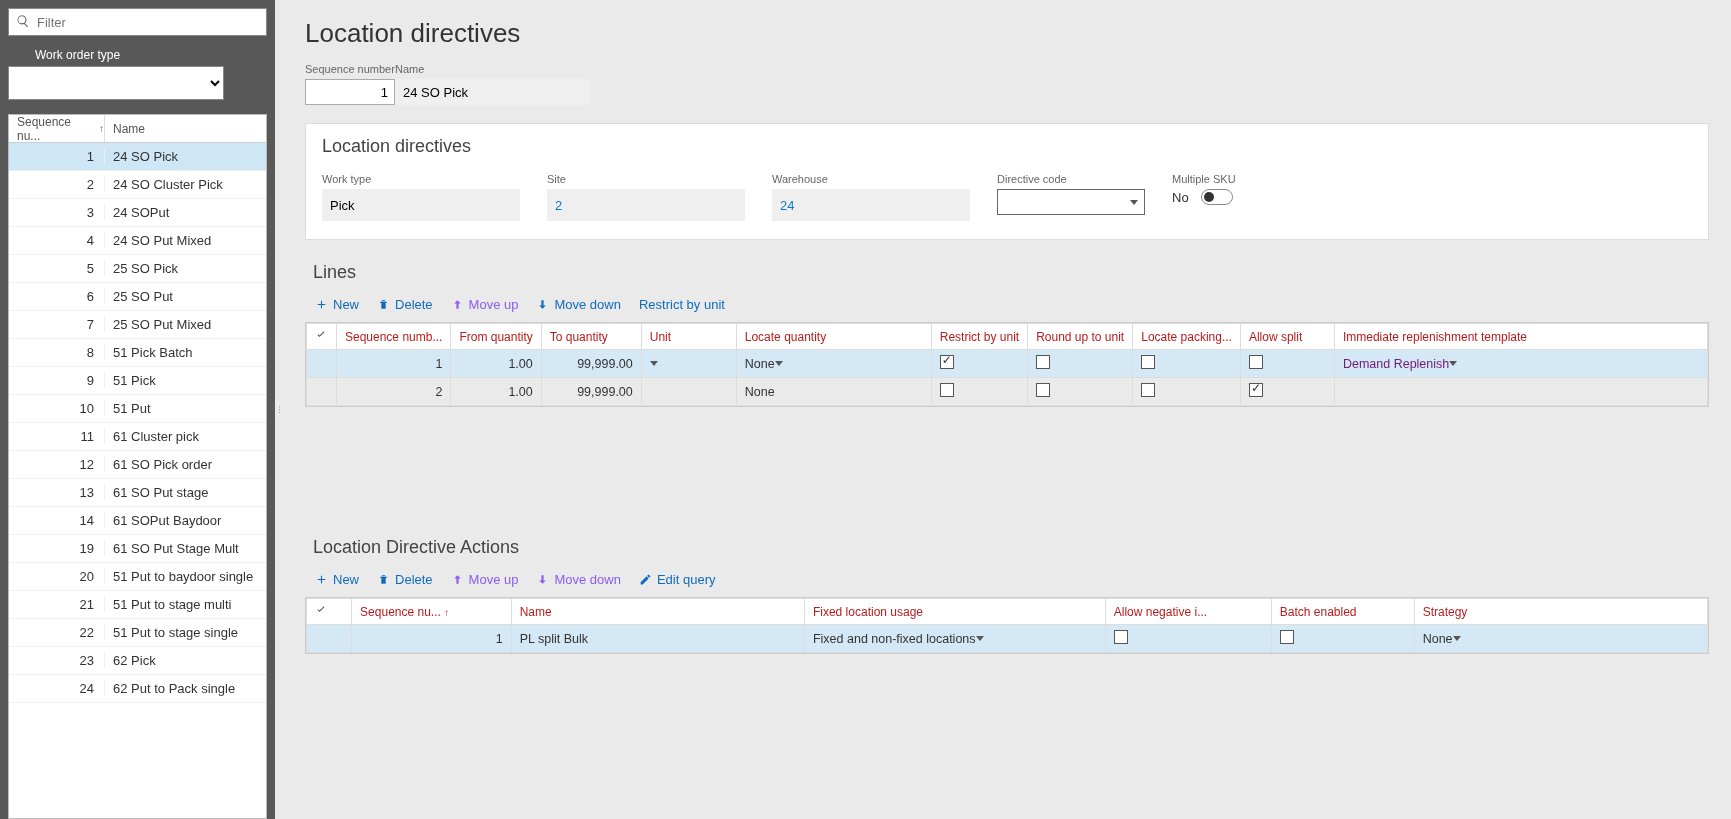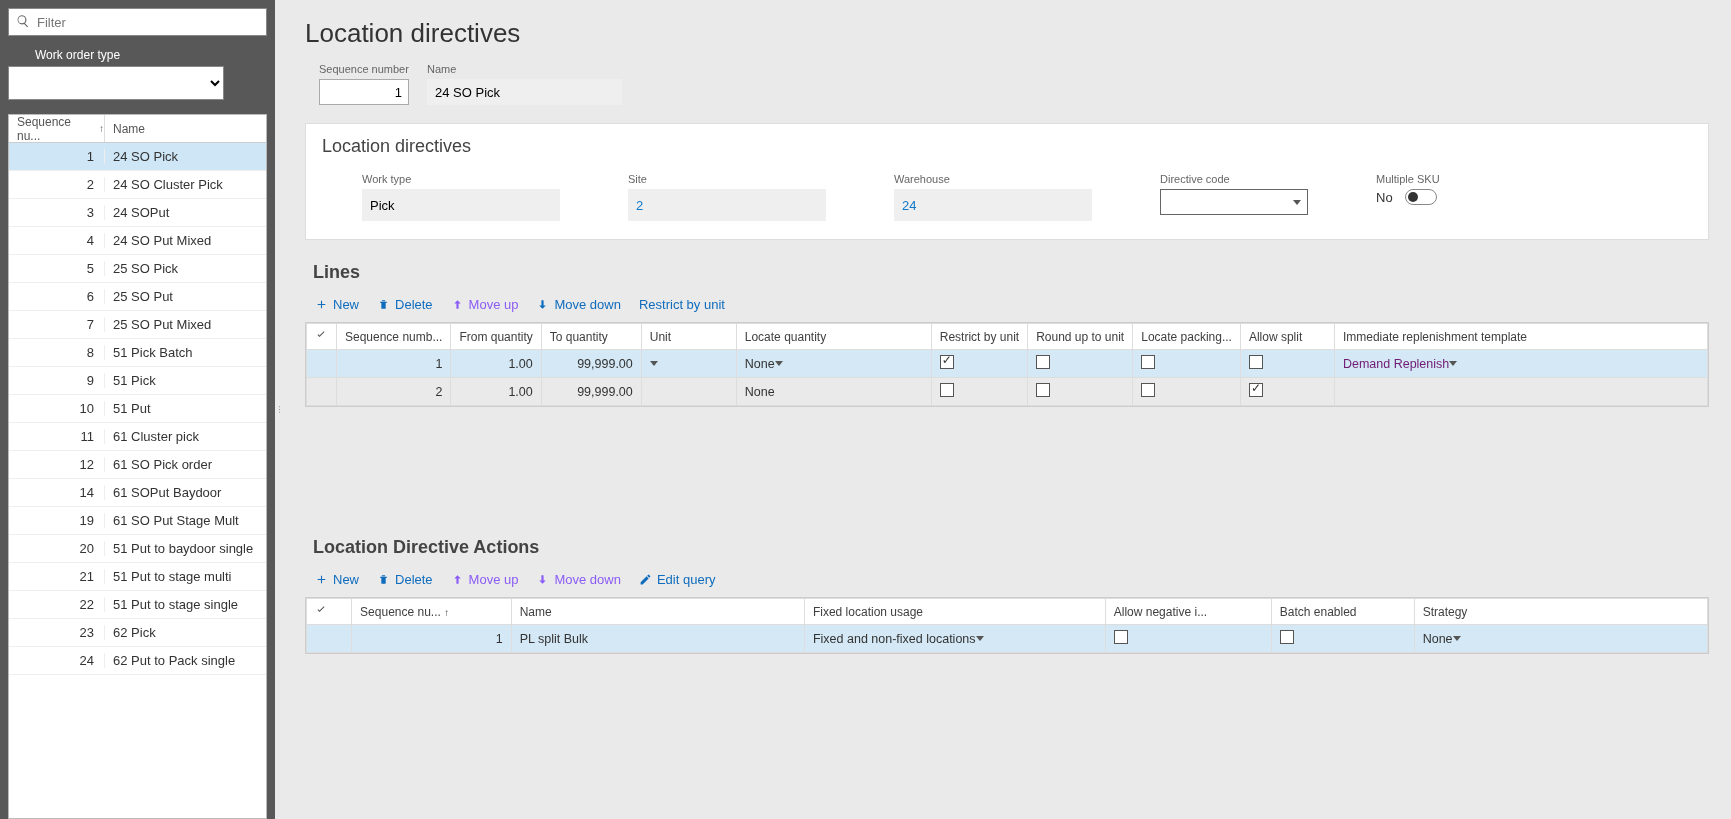--- a/index.html
+++ b/index.html
@@ -25,7 +25,7 @@
   
   .main { flex:1; padding: 18px 22px; overflow-y:auto;}
   .page-title { font-size: 26px; font-weight: 300; color:#333; margin-bottom: 14px;}
-  .hdr-fields { display:flex; gap:18px; margin-bottom: 18px; margin-left: 14px;}
+  .hdr-fields { display:flex; margin-bottom: 18px;}
   .field-lbl { font-size:11px; color:#666; margin-bottom:4px;}
   .hdr-seq input { width:90px; height:26px; border:1px solid #aaa; text-align:right; padding-right:6px; font-size:13px;}
   .hdr-name input { width:195px; height:26px; border:none; background:#efefef; padding:0 8px; font-size:13px;}

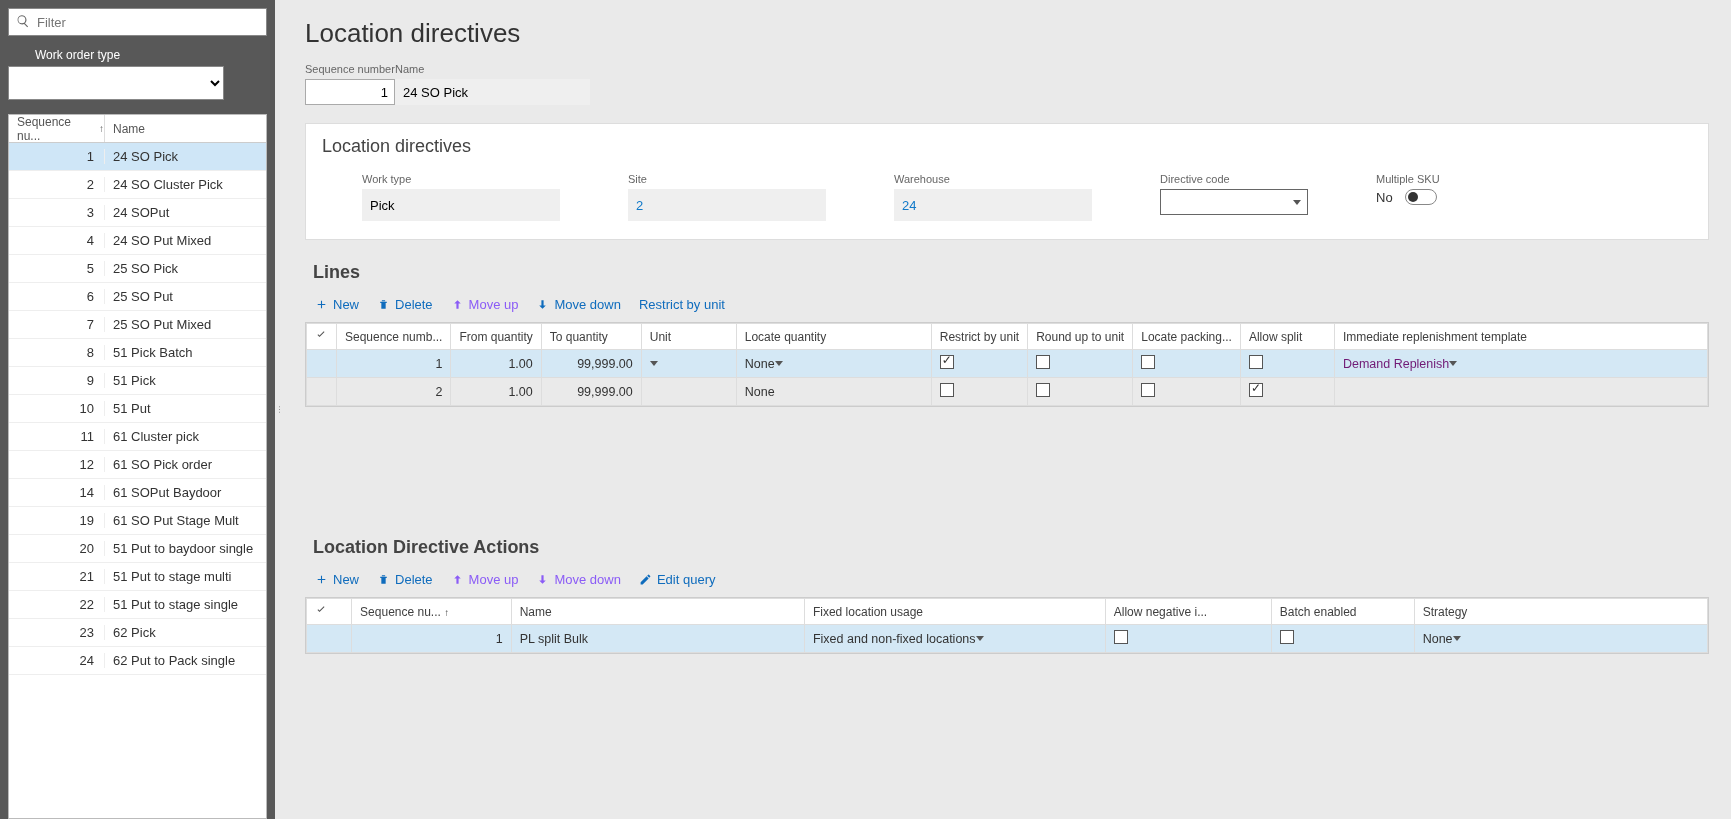--- a/index.html
+++ b/index.html
@@ -31,7 +31,7 @@
   .hdr-name input { width:195px; height:26px; border:none; background:#efefef; padding:0 8px; font-size:13px;}
   .card { background:#fff; border:1px solid #ddd; margin-bottom: 22px; padding: 12px 16px 18px 16px;}
   .card-title { font-size:18px; font-weight:400; color:#444; margin-bottom: 16px;}
-  .form-row { display:flex; gap:68px;margin-left:40px;}
+  .form-row { display:flex; gap:27px;}
   .ro-input { width:198px; height:26px; border:none; background:#efefef; padding:16px 8px; font-size:13px;}
   .link-val { color:#1079c9;}
   .combo { width:148px; height:26px; border:1px solid #666; background:#fff; display:flex; align-items:center; justify-content:flex-end; padding-right:6px;}

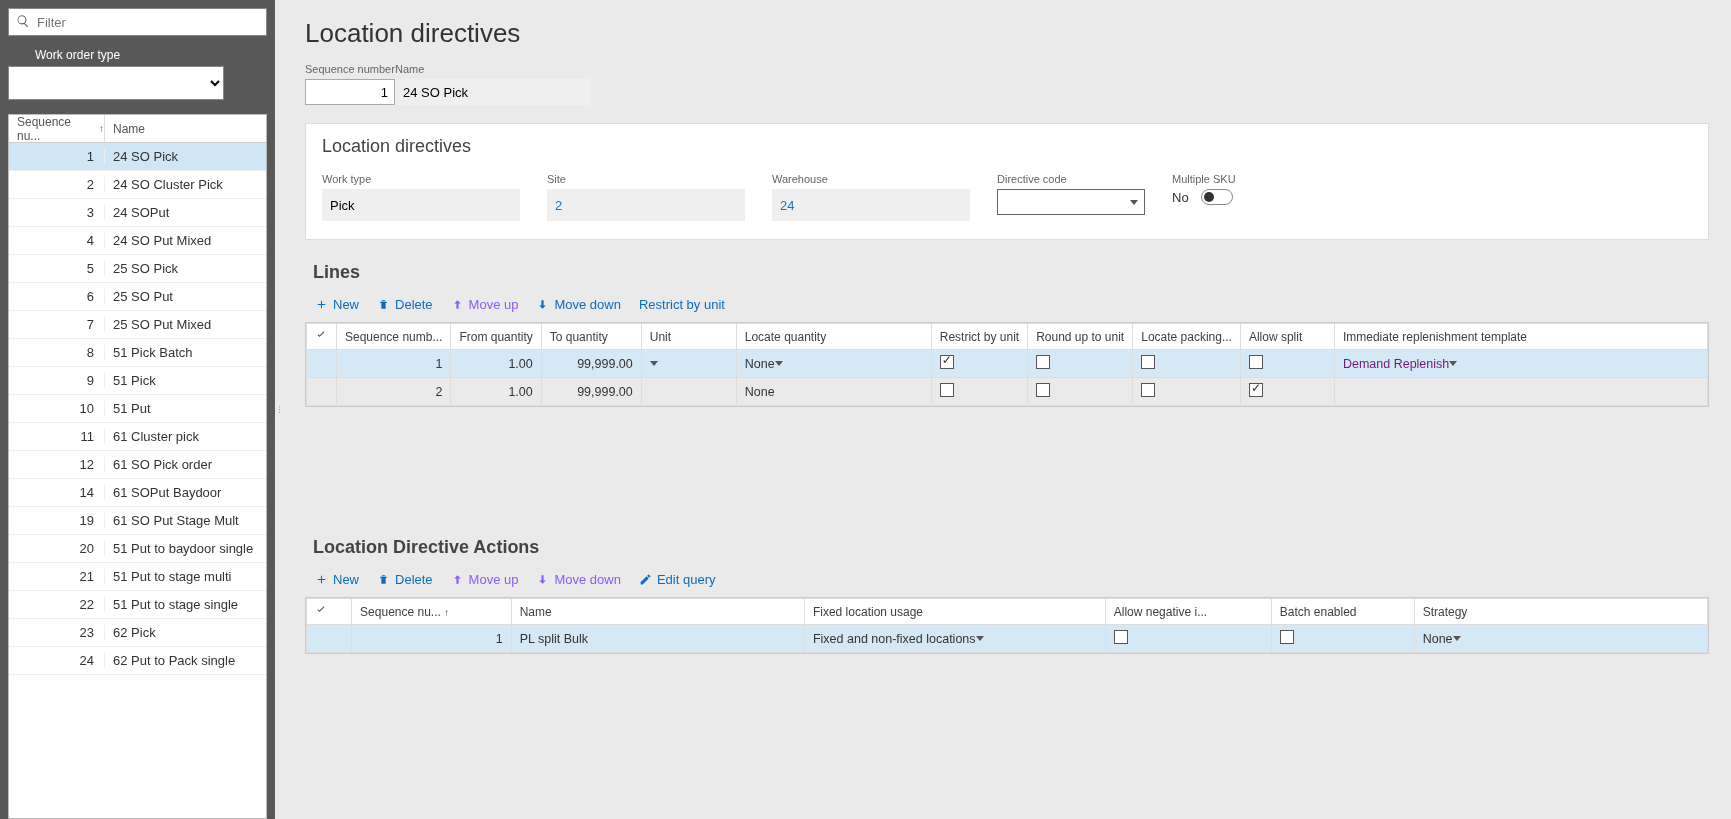--- a/index.html
+++ b/index.html
@@ -38,7 +38,7 @@
   .toggle-wrap { display:flex; align-items:center; gap:12px;}
   .toggle { width:32px; height:16px; border:1px solid #888; border-radius:10px; position:relative; background:#fff;}
   .toggle .knob { width:10px; height:10px; background:#333; border-radius:50%; position:absolute; left:2px; top:2px;}
-  .section-title { font-size:18px; font-weight:700; color:#444; margin: 0 0 10px 8px;}
+  .section-title { font-size:18px; font-weight:400; color:#444; margin: 0 0 10px 8px;}
   .toolbar { display:flex; gap:18px; align-items:center; padding:4px 10px 10px 10px; font-size:13px;}
   .tb-btn { display:flex; align-items:center; gap:5px; color:#0f6cbd; cursor:pointer;}
   .tb-btn.disabled { color:#8b5cf6; }

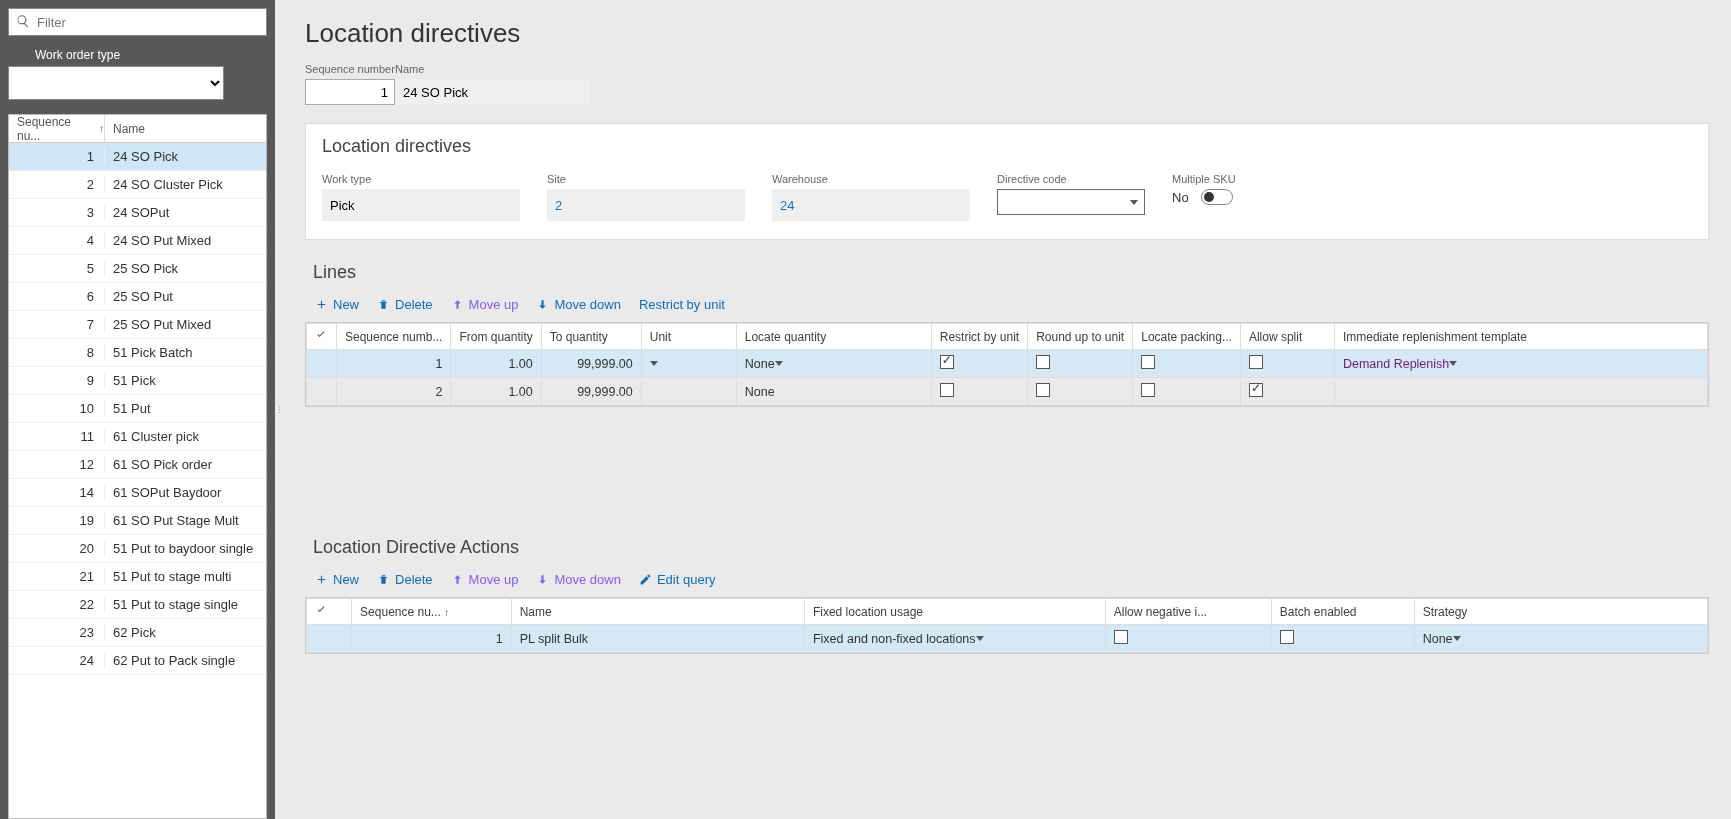--- a/index.html
+++ b/index.html
@@ -45,7 +45,7 @@
   .tb-btn svg { width:13px; height:13px; }
   .grid { border:1px solid #ccc;}
   .grid table { width:100%; border-collapse:collapse; font-size:12.5px;}
-  .grid th { font-weight:400; color:#404040; text-align:left; border:1px solid #ddd; padding:5px 8px; background:#fff; font-size:12px; white-space:nowrap; overflow:hidden;}
+  .grid th { font-weight:400; color:#b91c1c; text-align:left; border:1px solid #ddd; padding:5px 8px; background:#fff; font-size:12px; white-space:nowrap; overflow:hidden;}
   .grid td { border:1px solid #ddd; padding:4px 8px; height:28px;}
   .grid tr.sel td { background:#d4e8f5;}
   .num { text-align:right;}

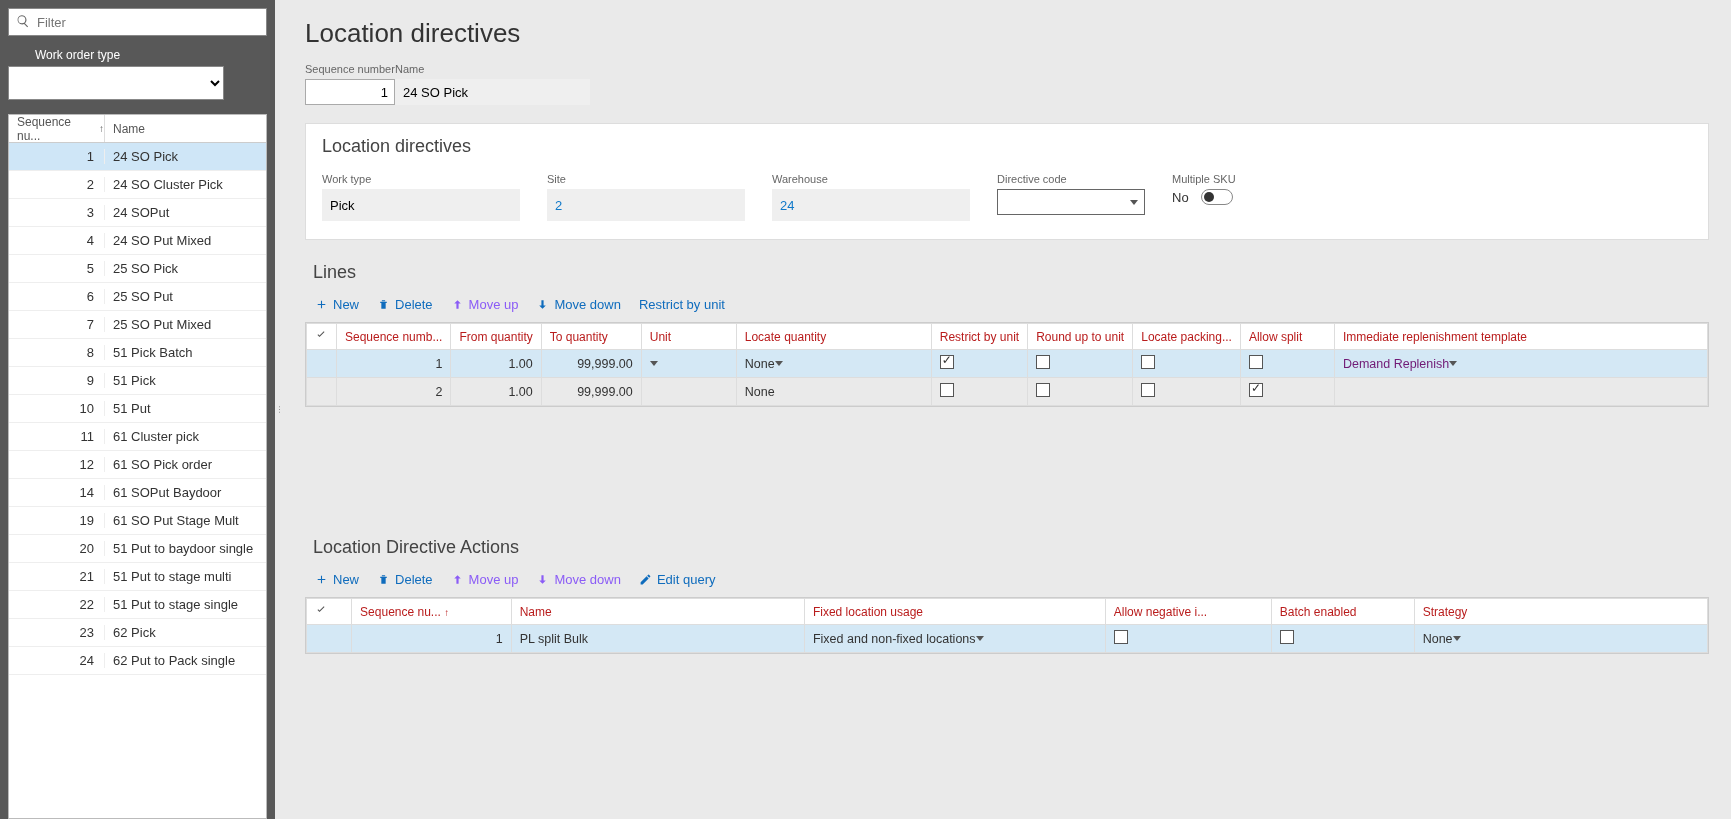--- a/index.html
+++ b/index.html
@@ -129,6 +129,10 @@
           <div class="c2">61 SO Pick order</div>
         </div>
         <div class="dir-row">
+          <div class="c1">13</div>
+          <div class="c2">61 SO Put stage</div>
+        </div>
+        <div class="dir-row">
           <div class="c1">14</div>
           <div class="c2">61 SOPut Baydoor</div>
         </div>

